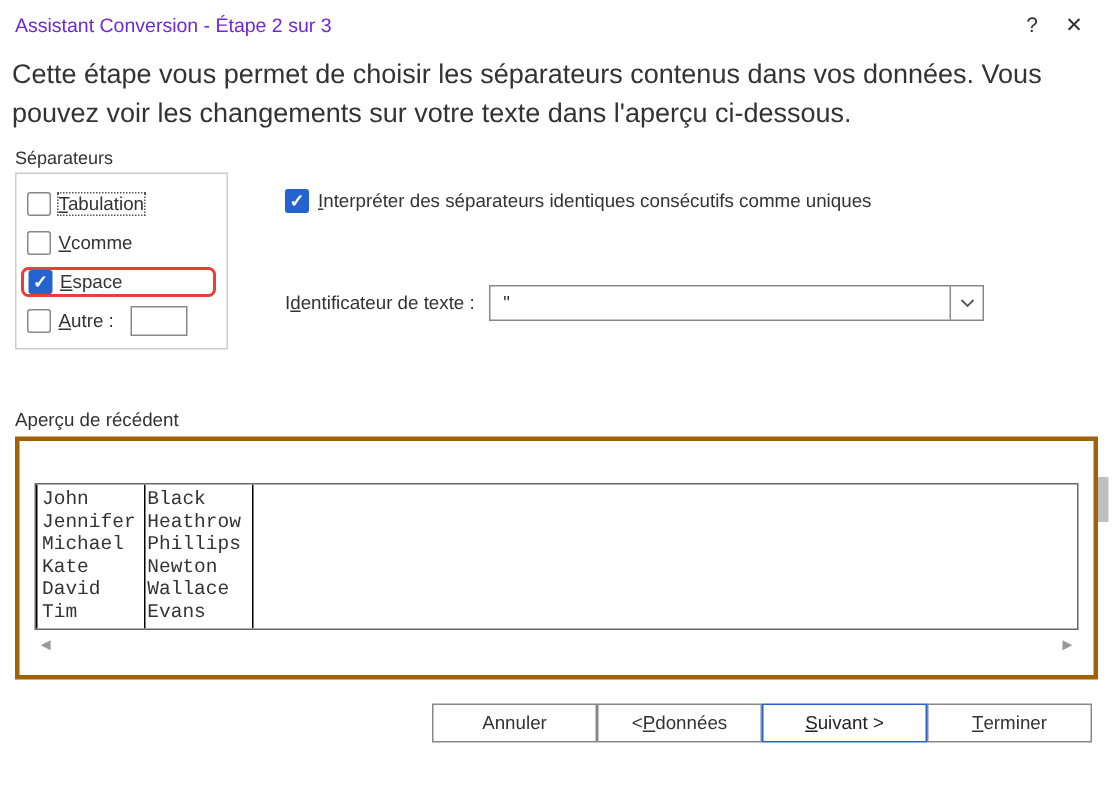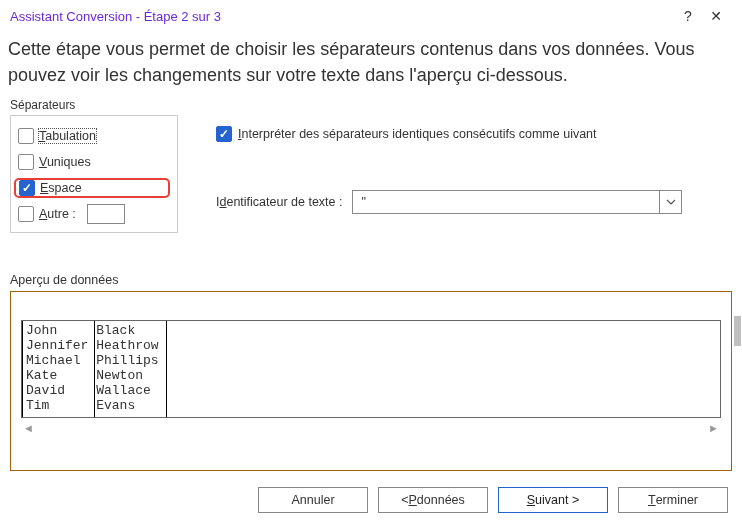--- a/index.html
+++ b/index.html
@@ -52,7 +52,7 @@
     border: none;
     padding: 0;
     margin: 0;
-    width: 168px;
+    width: 142px;
     position: relative;
   }
   .fieldset-label {

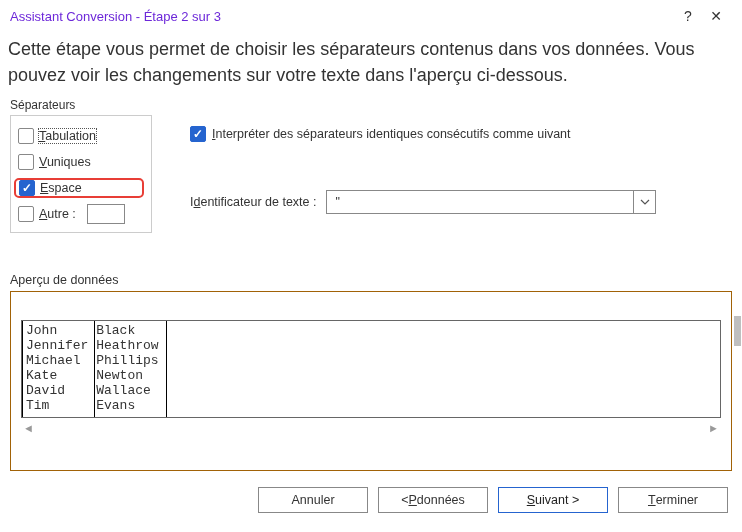--- a/index.html
+++ b/index.html
@@ -269,7 +269,7 @@
       <div class="chk checked">
           <span class="check-mark"></span>
         </div>
-      <span class="chk-label"><span class="ul">I</span><span id="treat-rest">nterpréter des séparateurs identiques consécutifs comme uivant</span></span>
+      <span class="chk-label"><span class="ul">I</span><span id="treat-rest">nterpréter des séparateurs identiques consécutifs comme uniques</span></span>
     </div>
     <div class="id-row">
       <span class="id-label"><span id="id-pre">I</span><span class="ul">d</span><span id="id-rest">entificateur de texte :</span></span>

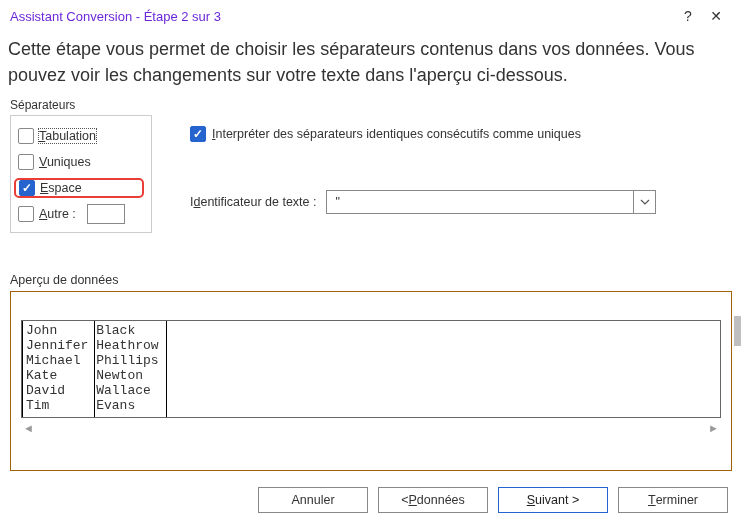--- a/index.html
+++ b/index.html
@@ -248,7 +248,7 @@
       </div>
       <div class="chk-row">
         <div class="chk"></div>
-        <span class="chk-label"><span class="ul">V</span><span id="vir-rest">uniques</span></span>
+        <span class="chk-label"><span class="ul">V</span><span id="vir-rest">comme</span></span>
       </div>
       <div class="chk-row highlight">
         <div class="chk checked">

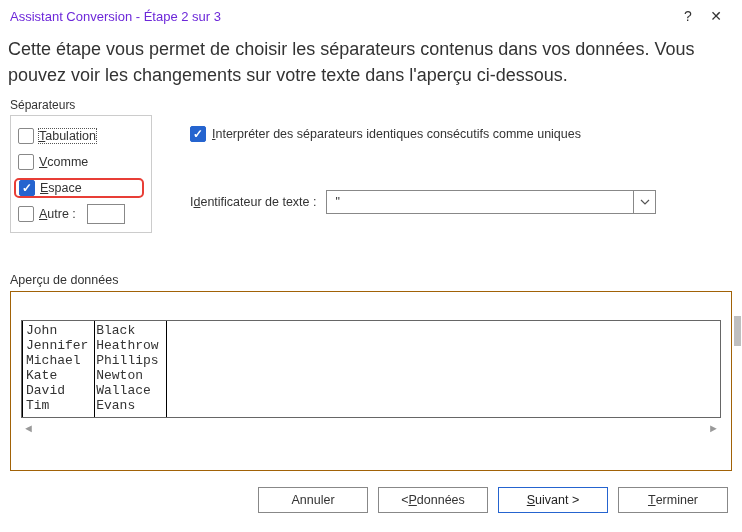--- a/index.html
+++ b/index.html
@@ -286,7 +286,7 @@
 </div>
 
 <div class="preview-area">
-  <div class="preview-label">Aperçu de données</div>
+  <div class="preview-label">Aperçu de récédent</div>
   <div class="preview-fieldset">
     <div class="preview-box">
       <div class="preview-cols" style="left:0px;"></div>

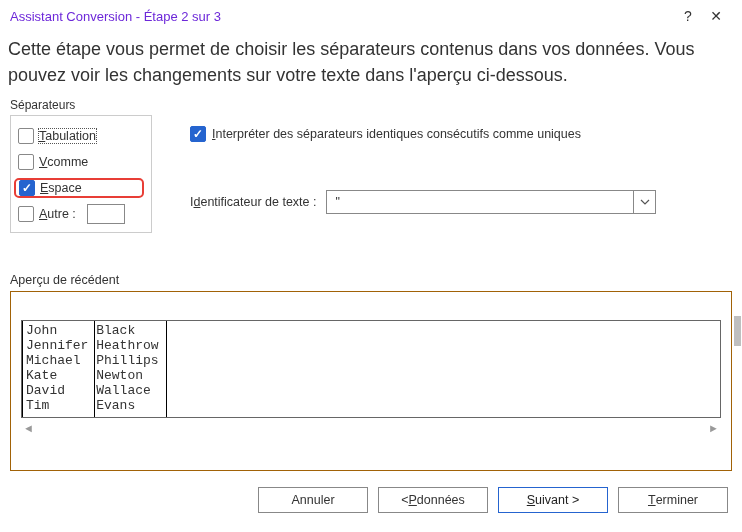--- a/index.html
+++ b/index.html
@@ -156,10 +156,10 @@
     margin-bottom: 4px;
   }
   .preview-fieldset {
-    border: 1px solid #a16207;
+    border: 3px solid #a16207;
     padding: 28px 10px 10px 10px;
     position: relative;
-    height: 180px;
+    height: 162px;
   }
   .preview-box {
     border: 1px solid #666;

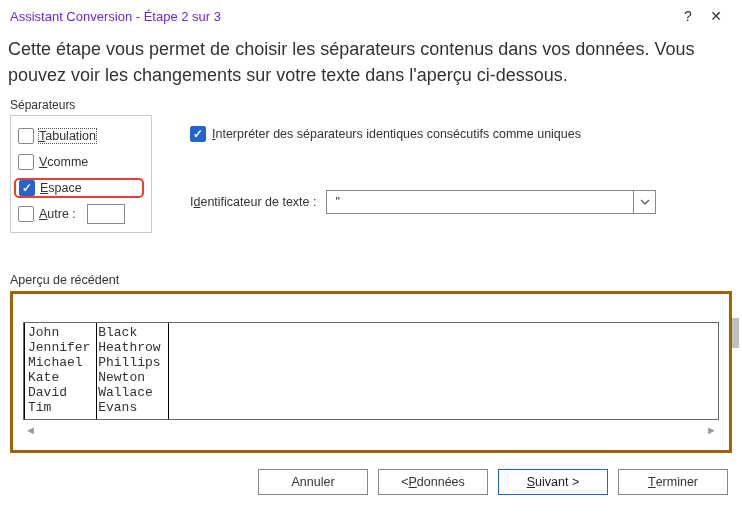--- a/index.html
+++ b/index.html
@@ -202,7 +202,7 @@
   .buttons {
     display: flex;
     justify-content: flex-end;
-    gap: 10px;
+    gap: 0;
     padding: 16px 14px 0 0;
   }
   .btn {

